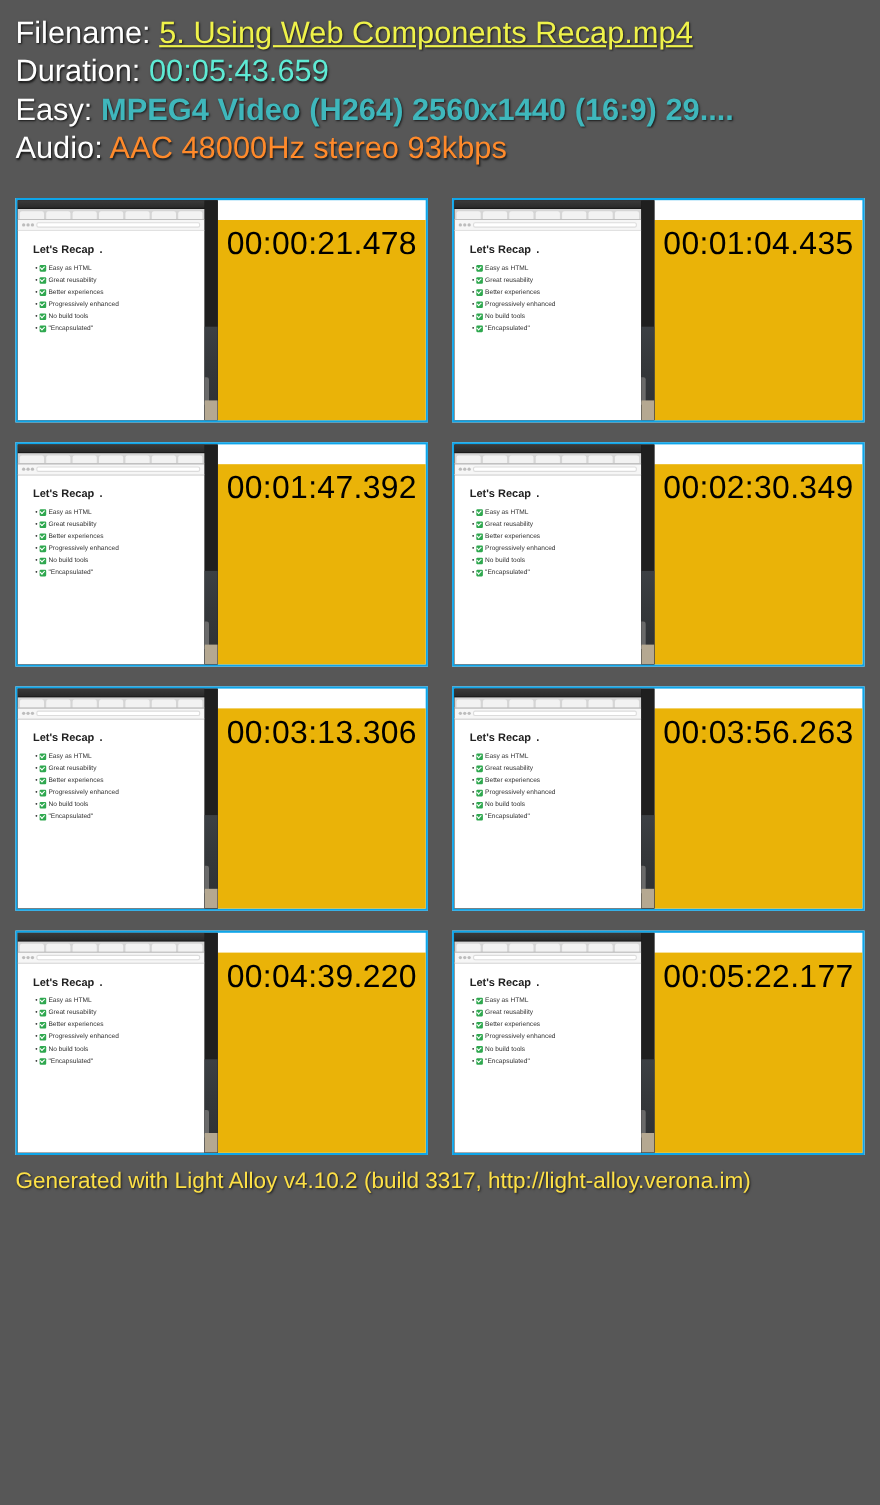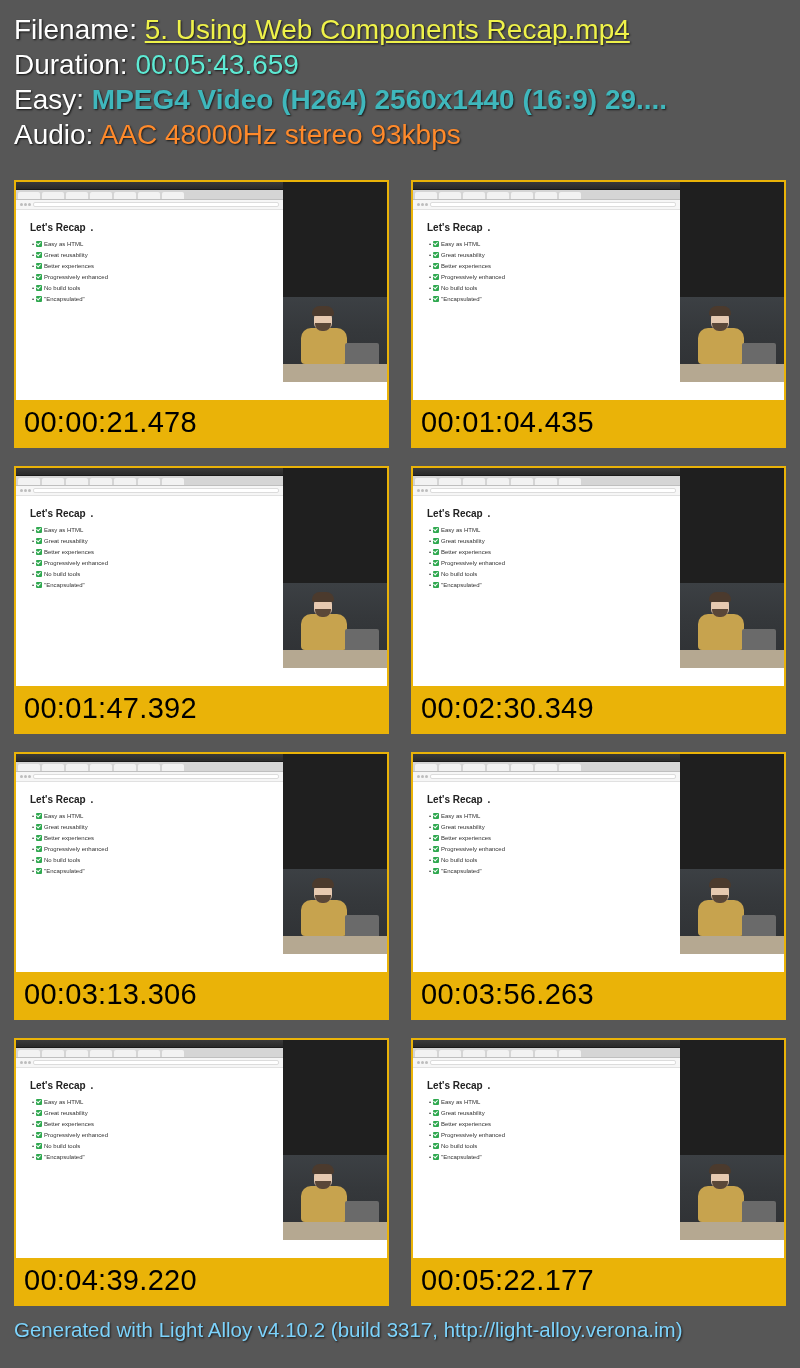--- a/index.html
+++ b/index.html
@@ -37,10 +37,9 @@
     padding: 22px 14px 8px 14px;
   }
   .thumb-cell {
-    border: 2px solid #eab308;
+    border: 2px solid #0ea5e9;
     background: #fff;
     display: flex;
-    flex-direction: column;
   }
   .thumb-frame {
     width: 100%;

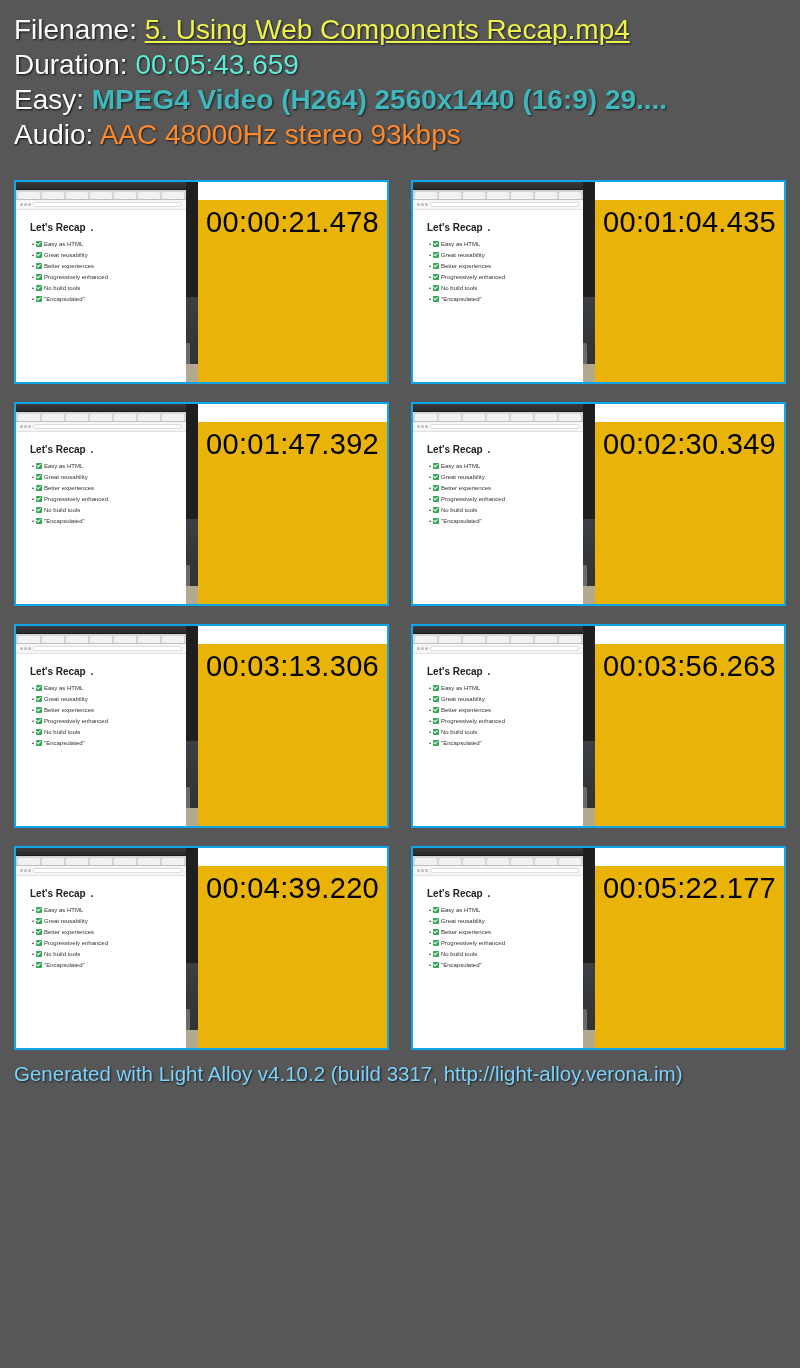--- a/index.html
+++ b/index.html
@@ -223,7 +223,7 @@
     margin-top: 18px;
   }
   .footer {
-    color: #7dd3fc;
+    color: #fde047;
     font-size: 20.5px;
     padding: 4px 14px 0 14px;
     text-shadow: 1px 1px 2px rgba(0,0,0,0.7);

